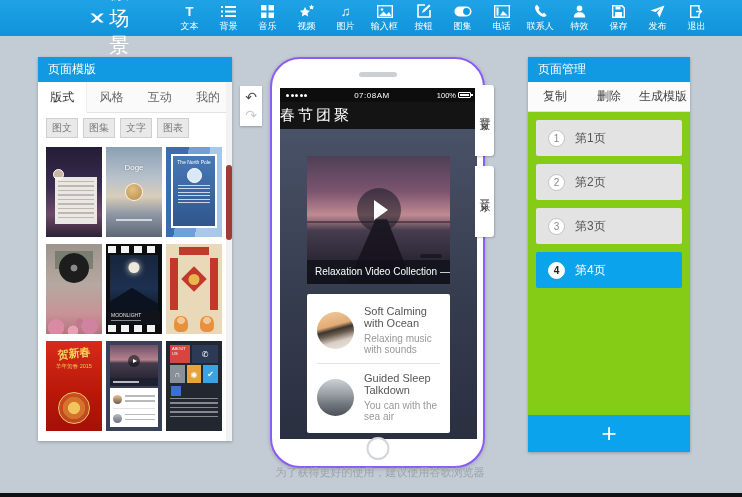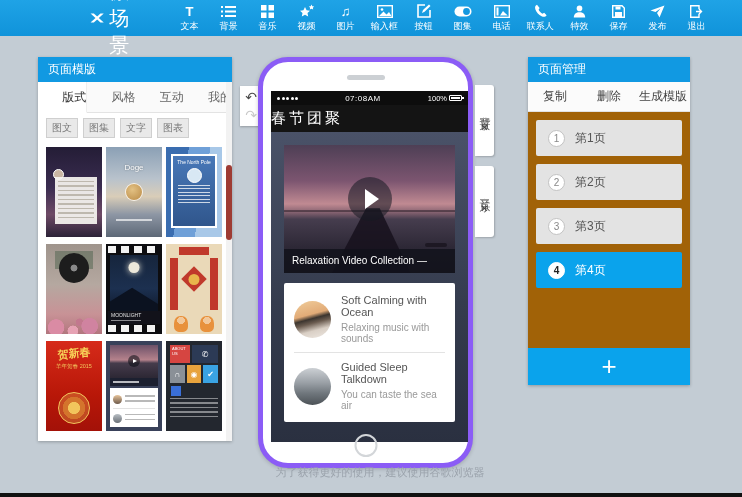--- a/index.html
+++ b/index.html
@@ -179,7 +179,7 @@
   .stclose { font-size:10px; color:#444; font-weight:bold; cursor:pointer; line-height:10px; }
 
   
-  #right-panel { left:528px; top:57px; width:162px; height:328px; background:#a16207; }
+  #right-panel { left:528px; top:57px; width:162px; height:395px; background:#84cc16; }
   .ractions { height:30px; background:#fbfbfb; border-bottom:1px solid #e2e2e2; display:flex; align-items:center; }
   .raction { flex:1; text-align:center; font-size:12px; color:#444; cursor:pointer; white-space:nowrap; }
   .pages { padding:8px; }

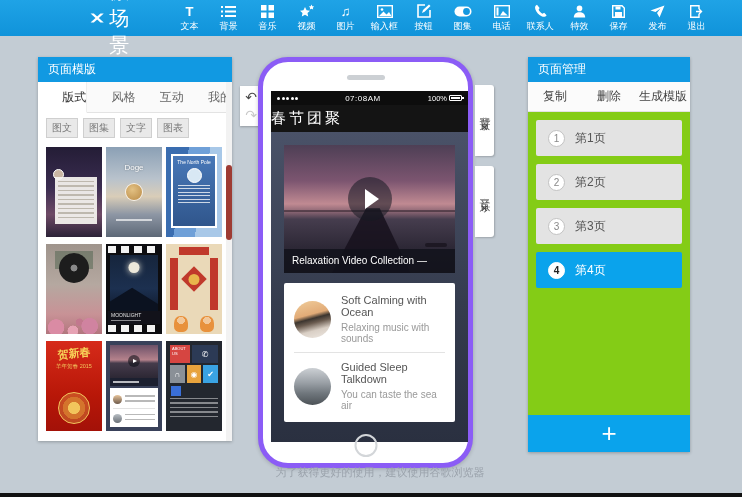--- a/index.html
+++ b/index.html
@@ -28,7 +28,7 @@
   
   #left-panel { left:38px; top:57px; width:194px; height:384px; }
   .tabs { display:flex; height:31px; background:#fafafa; border-bottom:1px solid #e3e3e3; }
-  .tab { flex:1; text-align:right; line-height:30px; font-size:12px; color:#666; cursor:pointer; }
+  .tab { flex:1; text-align:center; line-height:30px; font-size:12px; color:#666; cursor:pointer; }
   .tab.active { background:#fff; color:#333; border-right:1px solid #eee; border-bottom:1px solid #fff; margin-bottom:-1px; }
   .chips { display:flex; gap:5px; padding:5px 8px 4px 8px; }
   .chip { font-size:10px; color:#777; background:#e9e9e9; border:1px solid #cfcfcf; padding:2px 5px; cursor:pointer; }

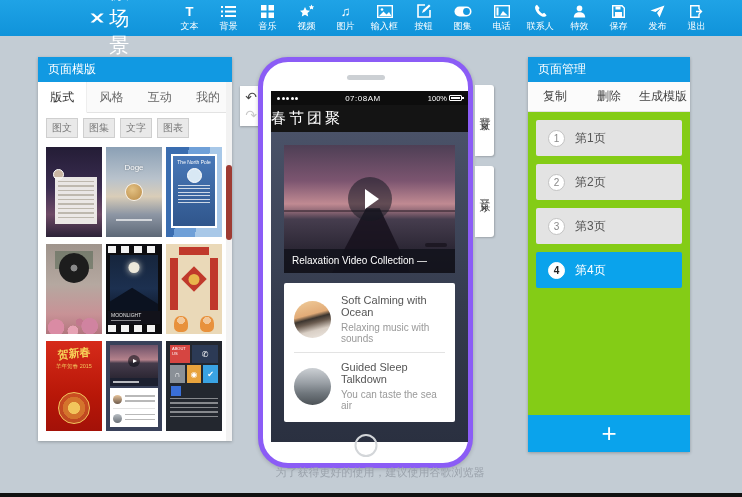--- a/index.html
+++ b/index.html
@@ -129,8 +129,8 @@
   #undoredo .r { color:#c9c9c9; font-size:14px; line-height:16px; cursor:pointer; }
 
   
-  #phone { position:absolute; left:258px; top:57px; width:215px; height:411px; background:#fff;
-    border:5px solid #8b5cf6; border-radius:30px; box-shadow:0 1px 4px rgba(0,0,0,.2); }
+  #phone { position:absolute; left:270px; top:57px; width:215px; height:411px; background:#fff;
+    border:2px solid #8b5cf6; border-radius:30px; box-shadow:0 1px 4px rgba(0,0,0,.2); }
   .speaker { position:absolute; top:13px; left:50%; transform:translateX(-50%); width:38px; height:5px;
     background:#ccd0d4; border-radius:3px; }
   .screen { position:absolute; top:29px; left:8px; width:197px; height:351px; overflow:hidden; background:#333; }

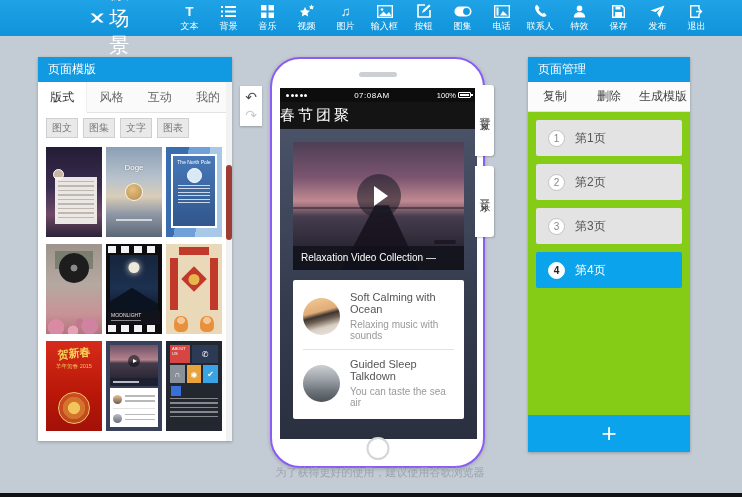--- a/index.html
+++ b/index.html
@@ -144,7 +144,7 @@
   .batt::after { content:""; position:absolute; right:-3px; top:1px; width:2px; height:2px; background:#fff; }
   .ptitle { height:27px; background:#141414; color:#fff; font-size:15px; letter-spacing:3px;
     text-align:left; line-height:26px; }
-  .pcontent { position:relative; height:310px; background:linear-gradient(180deg,#4a5268 0%,#353c4e 55%,#2a3040 100%); padding:13px; }
+  .pcontent { position:relative; height:310px; background:linear-gradient(180deg,#4a5268 0%,#353c4e 55%,#2a3040 100%); padding:27px; }
   .video { position:relative; height:128px; overflow:hidden;
     background:linear-gradient(180deg,#4e3f55 0%,#7c5570 28%,#c08a92 46%,#8c6674 52%,#463d4e 58%,#2d2836 80%,#221e2a 100%); }
   .pier { position:absolute; left:0; bottom:0; width:100%; height:55%; 

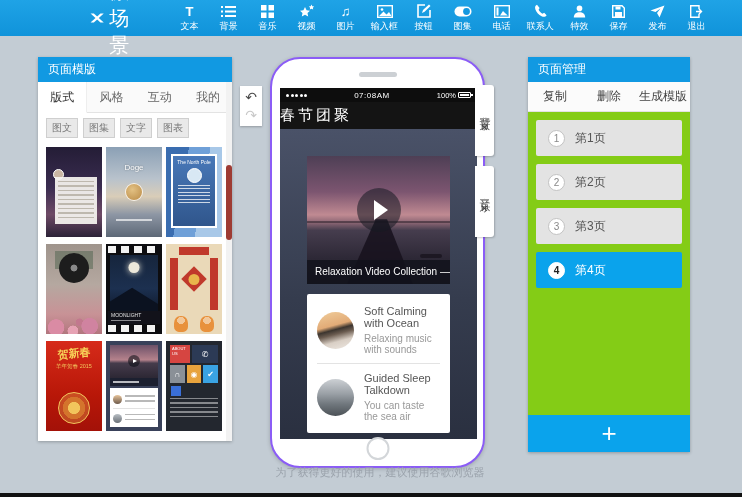--- a/index.html
+++ b/index.html
@@ -513,7 +513,7 @@
             <div class="pthumb rocks"></div>
             <div class="ptexts">
               <div class="ptit">Guided Sleep Talkdown</div>
-              <div class="psub">You can taste the sea air</div>
+              <div class="psub">You can with the sea air</div>
             </div>
           </div>
         </div>

